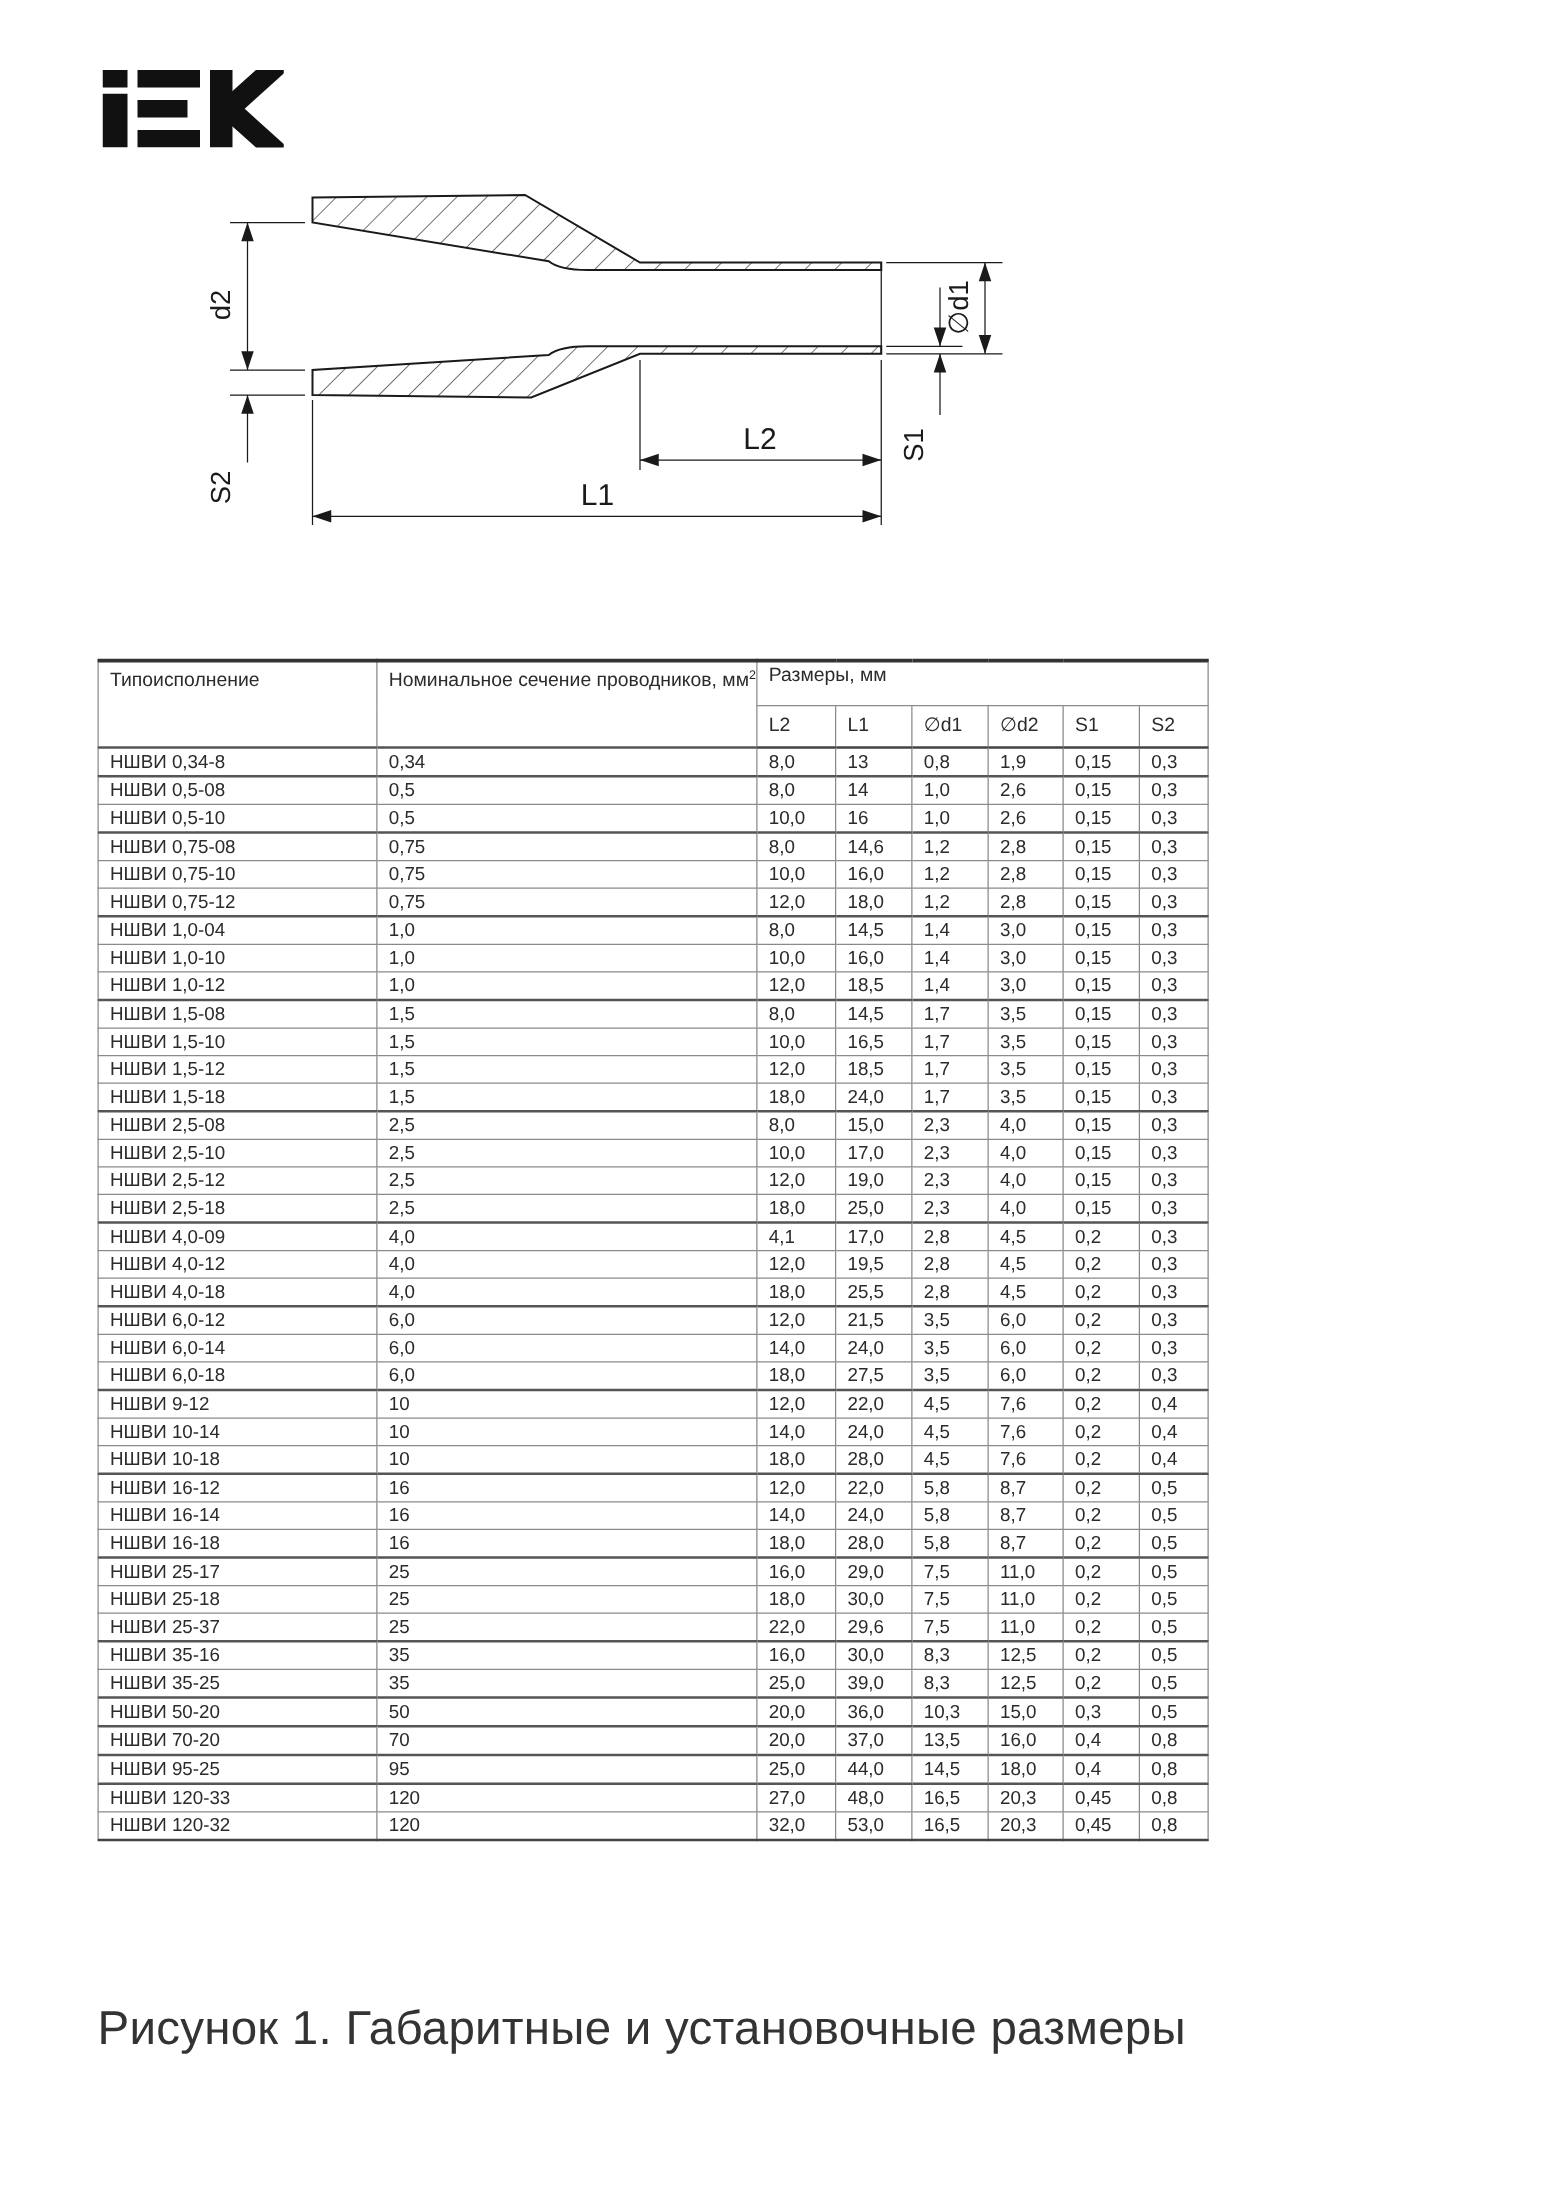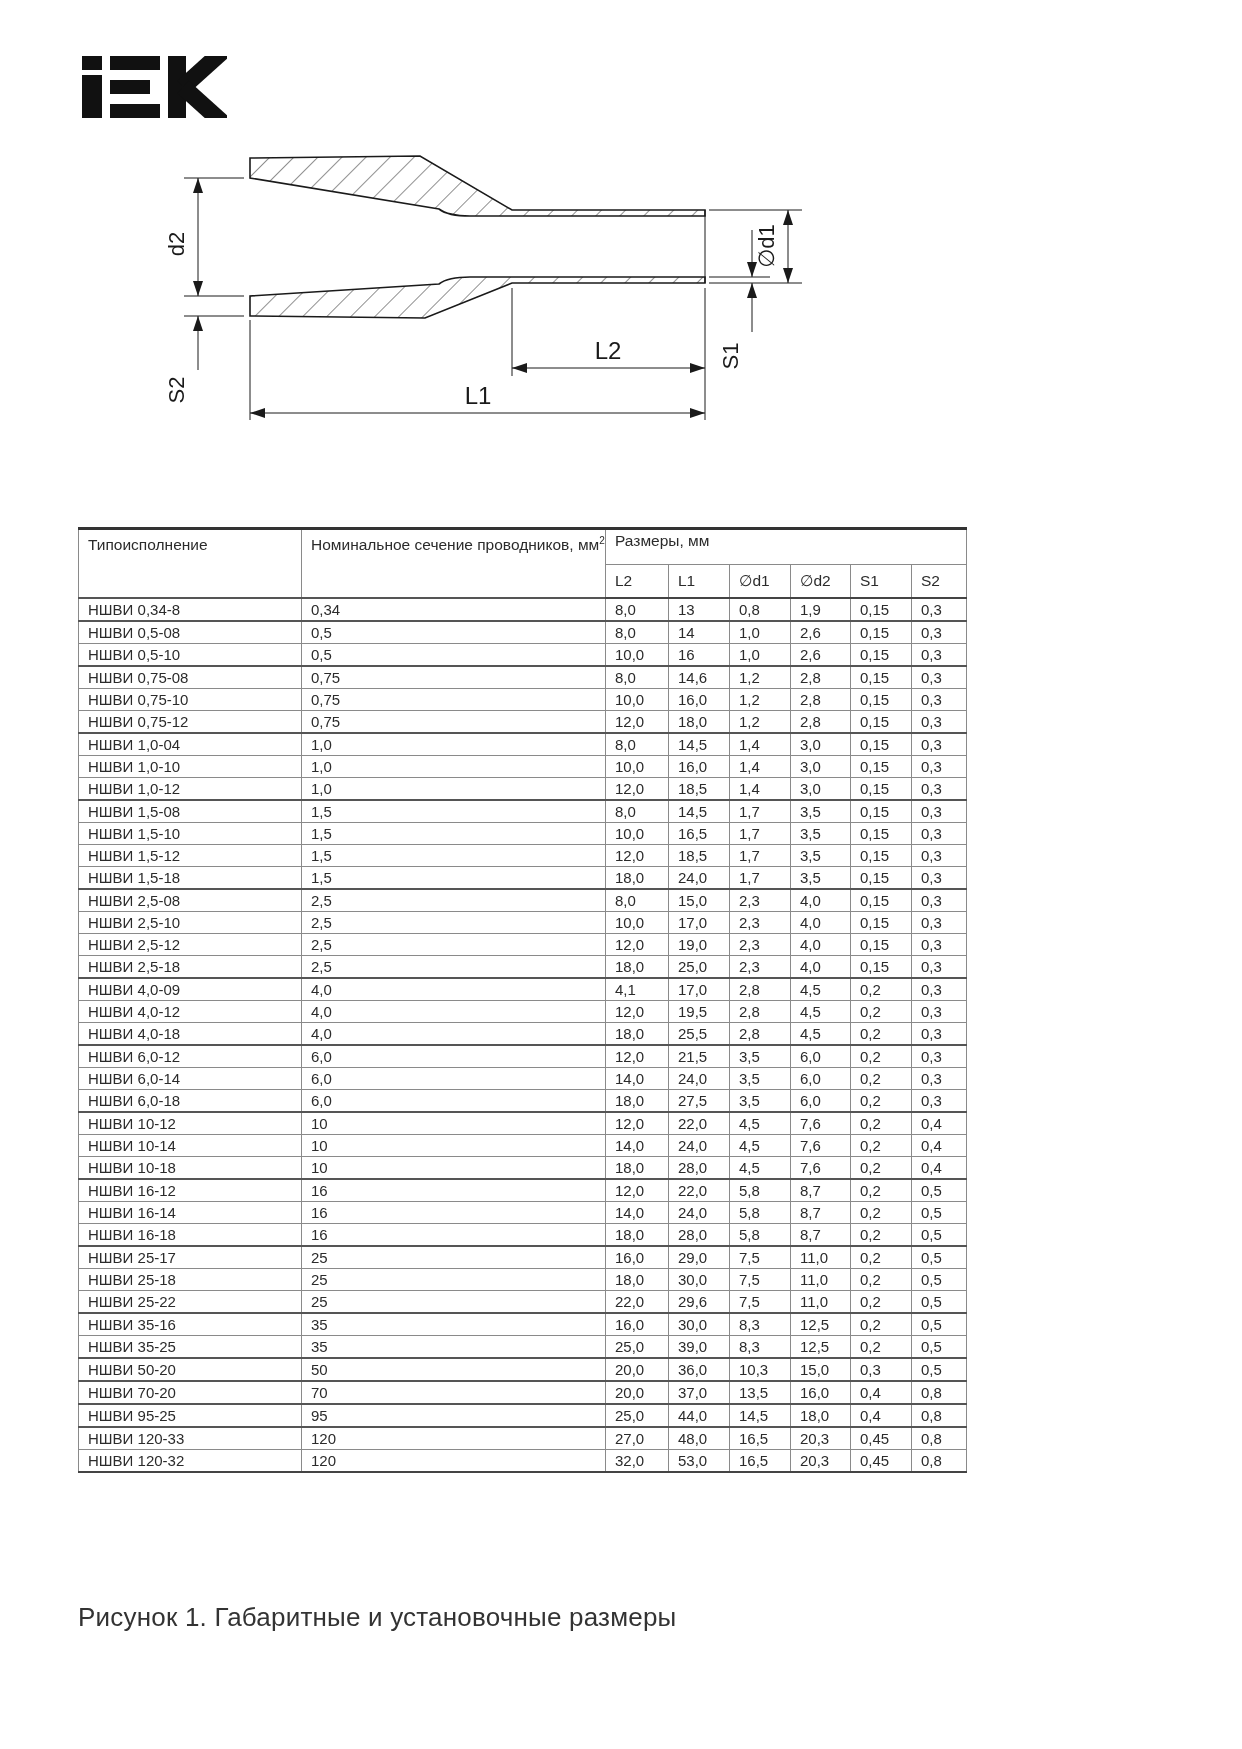--- a/index.html
+++ b/index.html
@@ -381,7 +381,7 @@
           <td>0,3</td>
         </tr>
         <tr class="grp">
-          <td>НШВИ 10-12</td>
+          <td>НШВИ 9-12</td>
           <td>10</td>
           <td>12,0</td>
           <td>22,0</td>

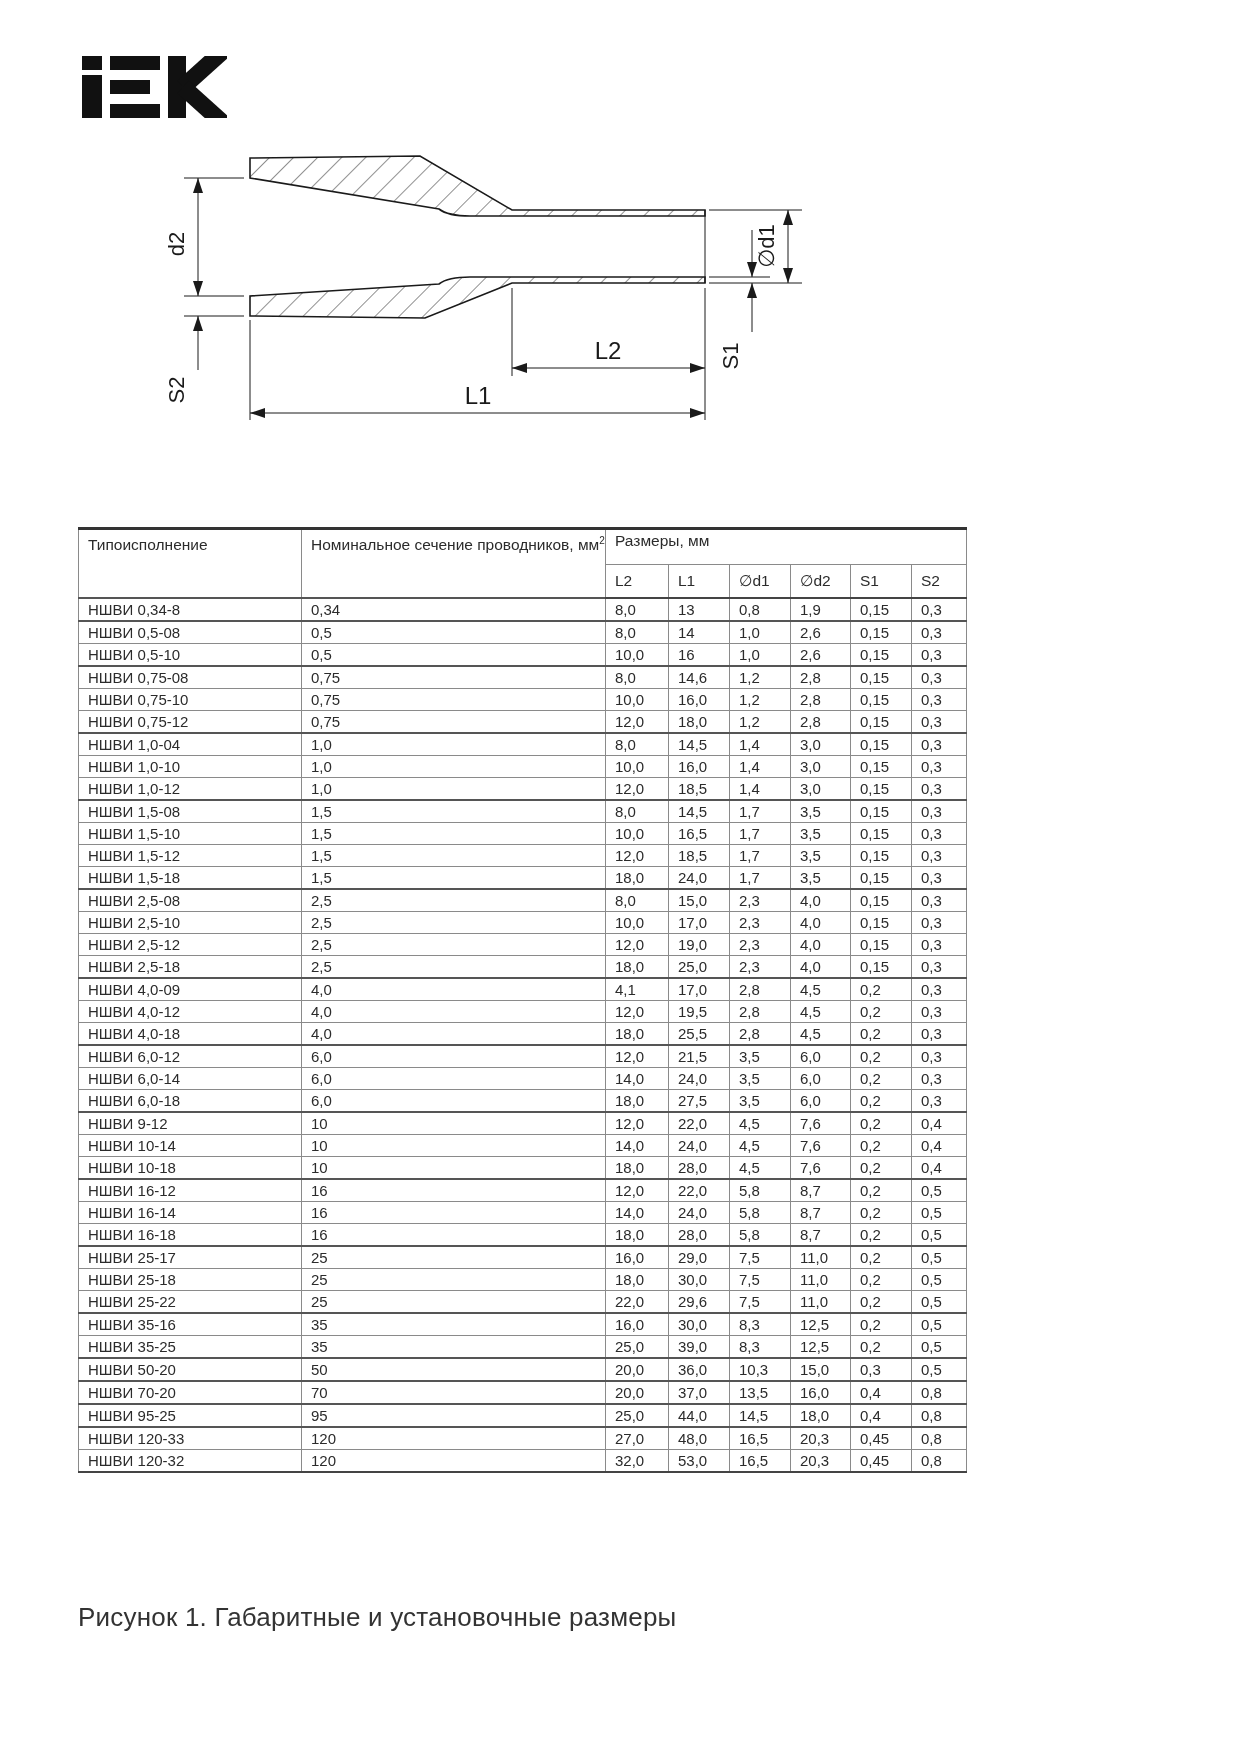--- a/index.html
+++ b/index.html
@@ -461,7 +461,7 @@
           <td>0,5</td>
         </tr>
         <tr>
-          <td>НШВИ 25-22</td>
+          <td>НШВИ 25-37</td>
           <td>25</td>
           <td>22,0</td>
           <td>29,6</td>

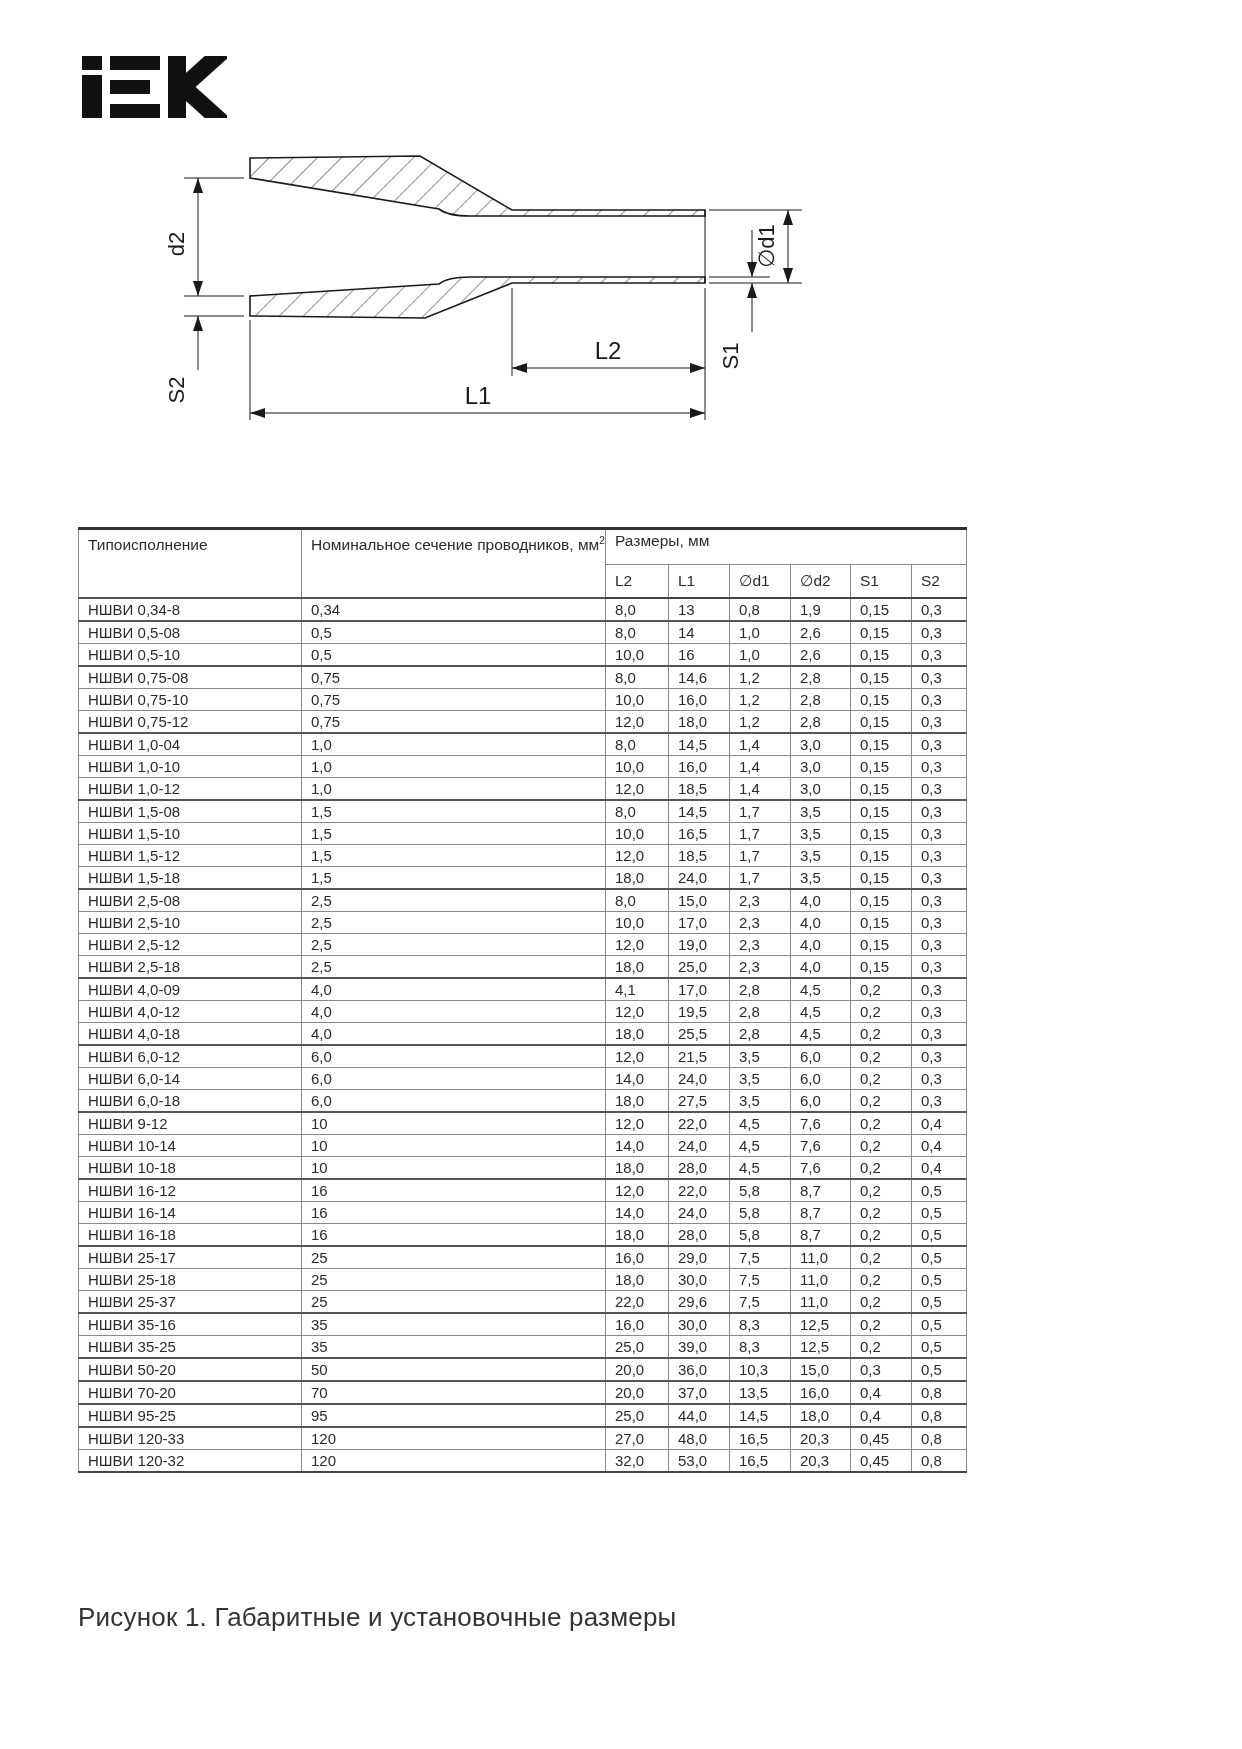--- a/index.html
+++ b/index.html
@@ -35,7 +35,7 @@
   sup{font-size:10px;line-height:0;}
   
   .caption{
-    position:absolute;left:78px;top:1602px;font-size:26px;color:#333;
+    position:absolute;left:78px;top:1602px;font-size:38px;color:#333;
     letter-spacing:0.2px;
   }
 </style>

